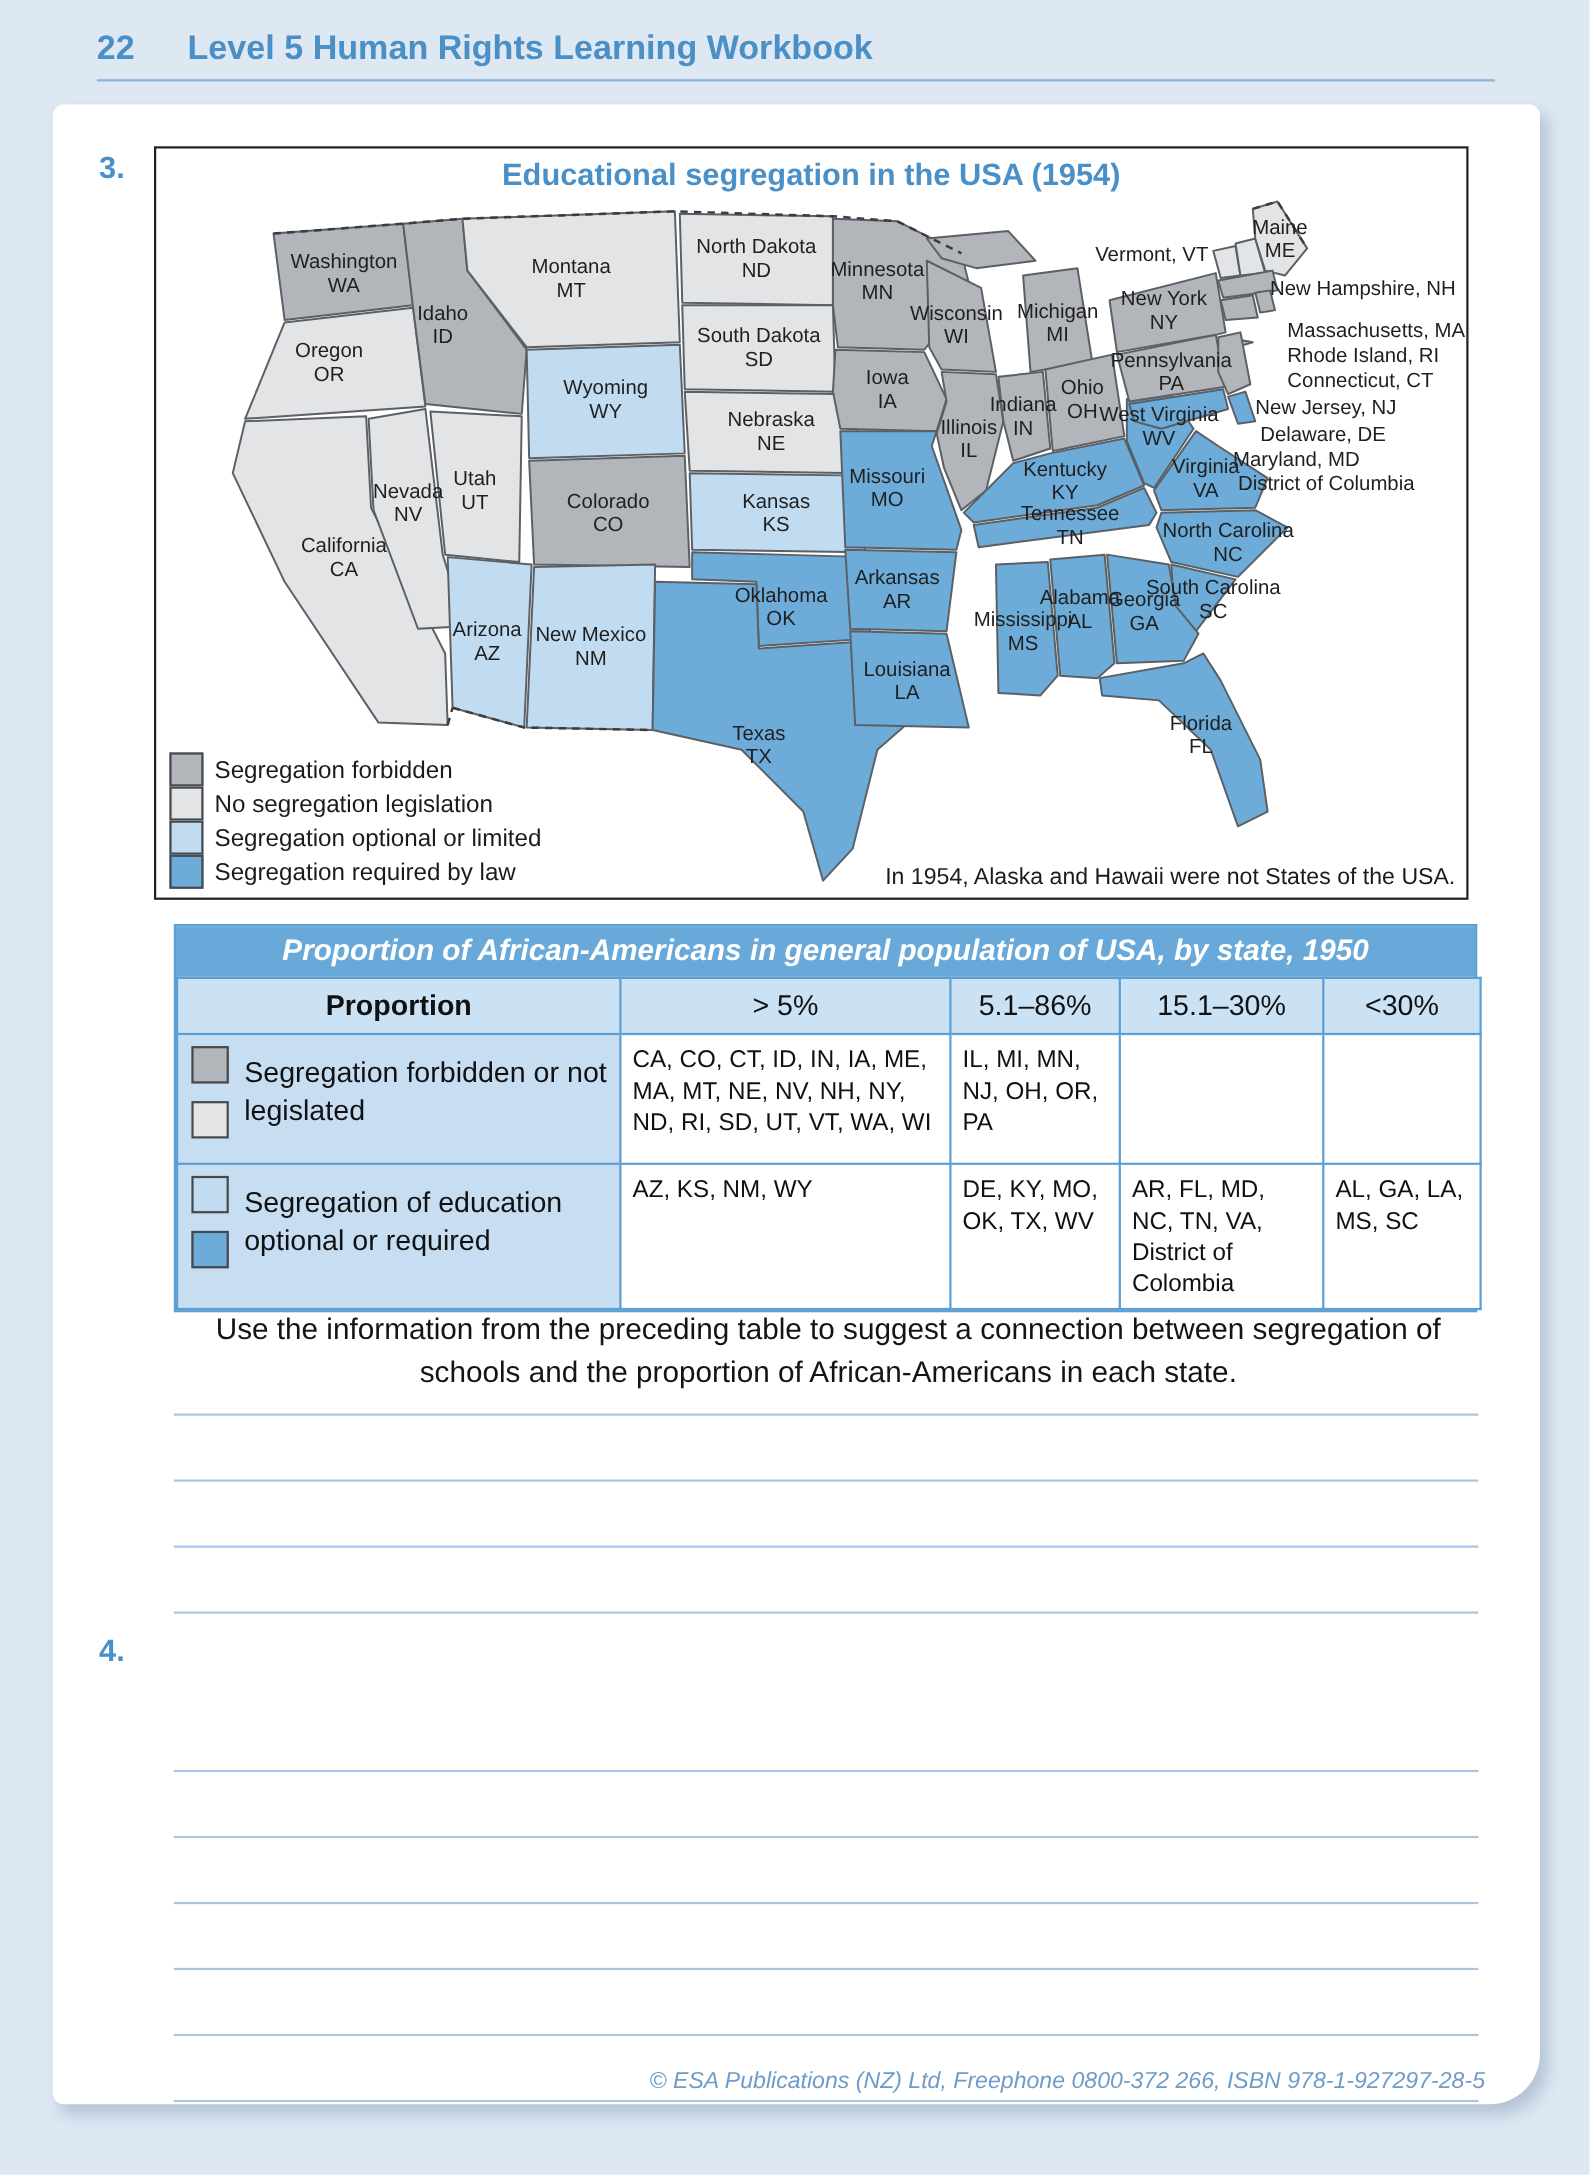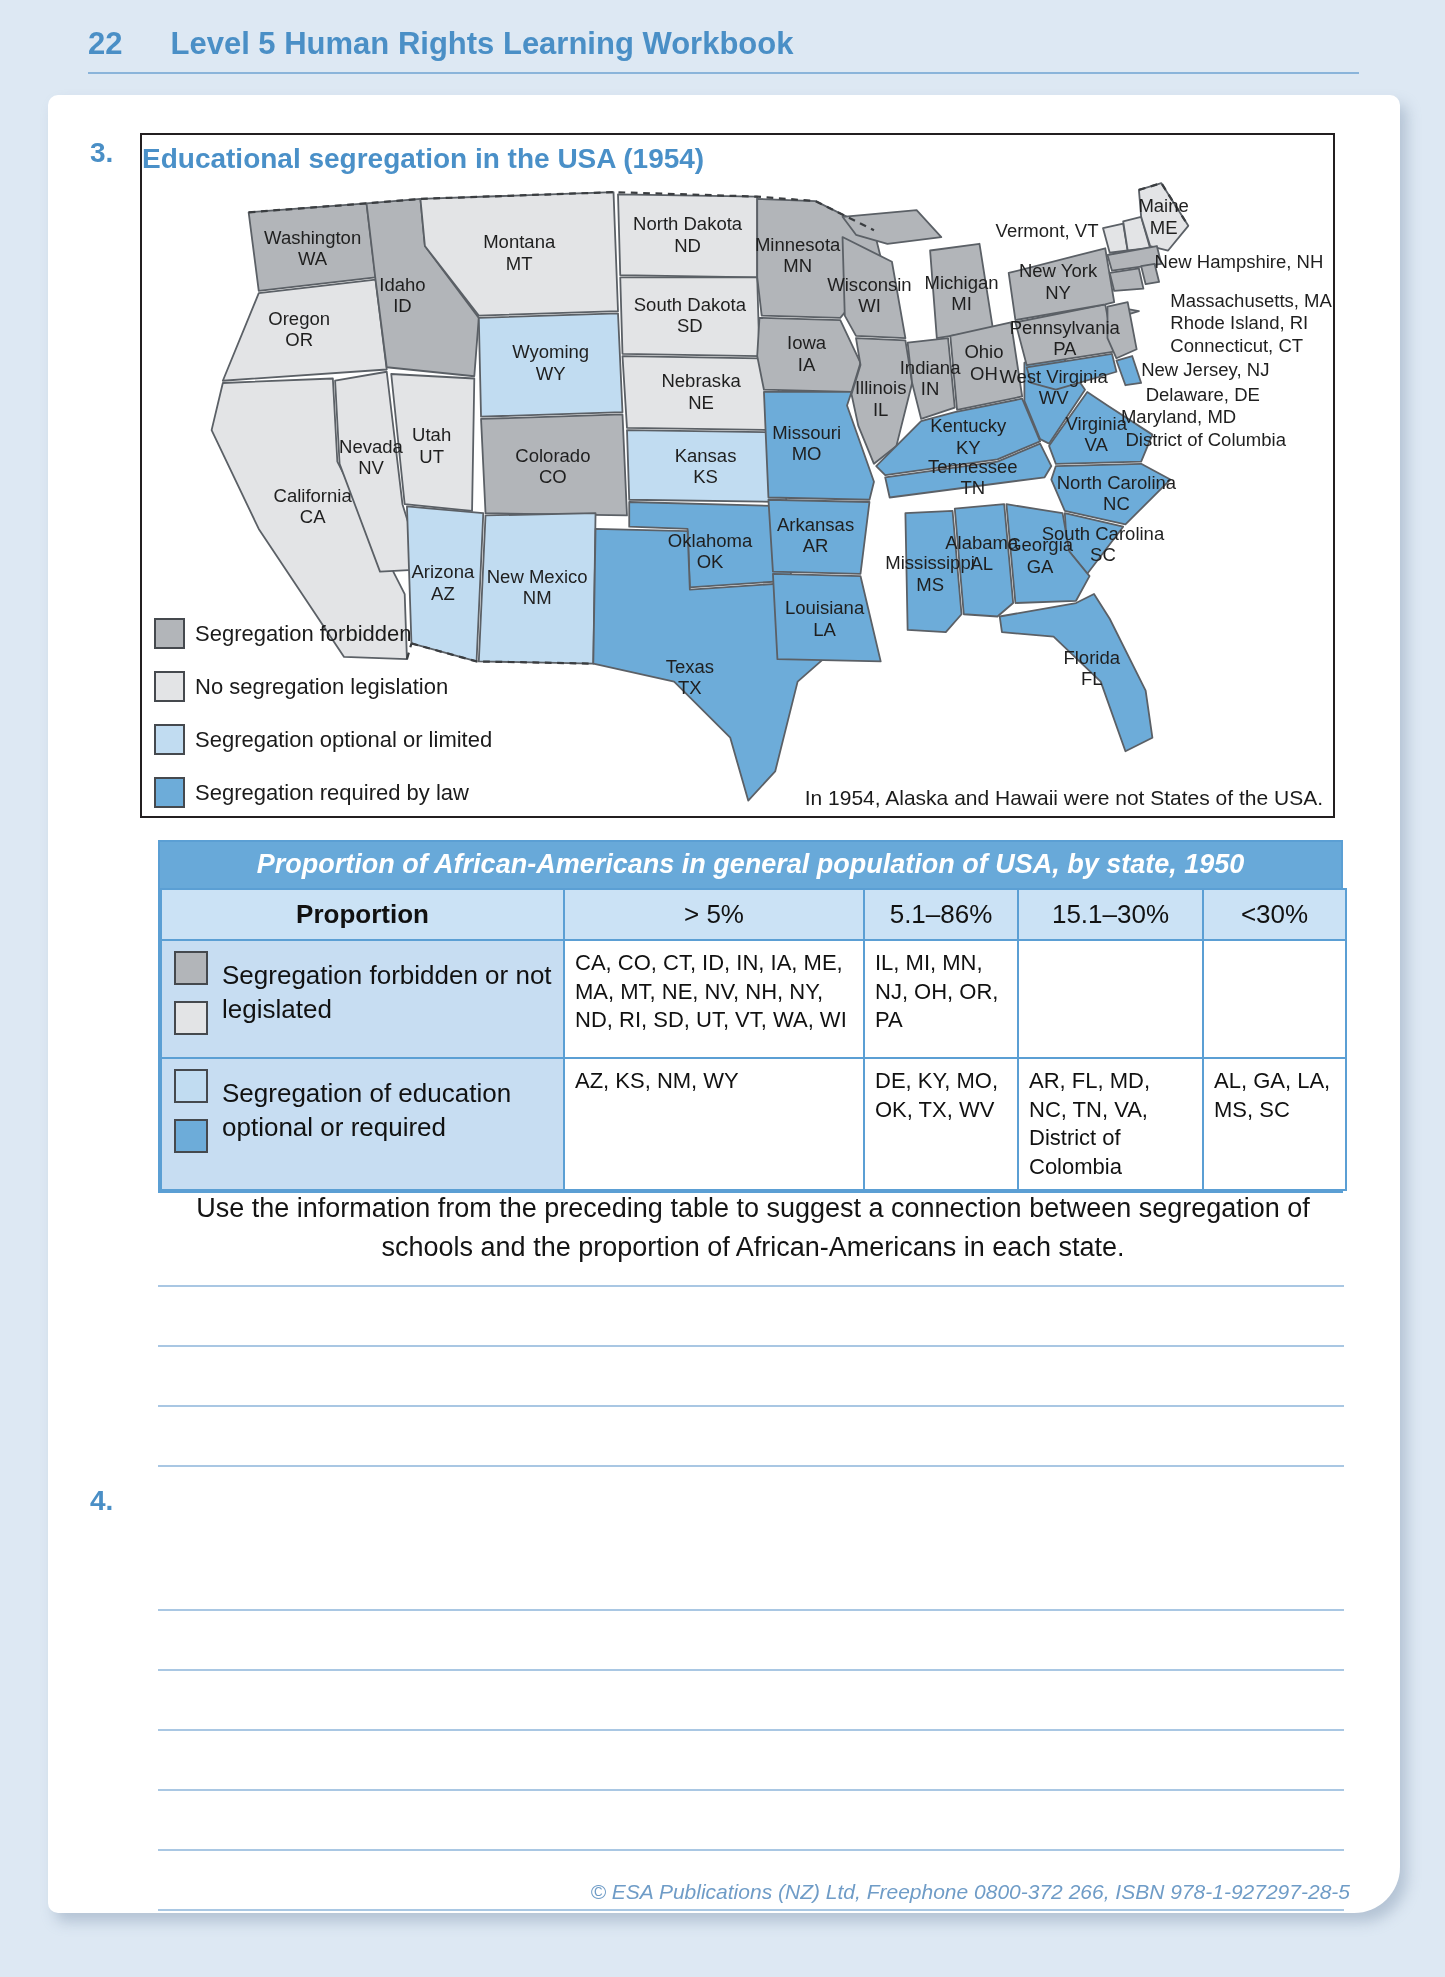--- a/index.html
+++ b/index.html
@@ -22,7 +22,7 @@
   
   .map-box{position:absolute;top:38px;left:92px;width:1195px;height:685px;
     border:2.5px solid #231f20;background:#fff;box-sizing:border-box;}
-  .map-title{position:absolute;top:8px;left:0;right:0;
+  .map-title{position:absolute;top:8px;left:0;right:0;text-align:center;
     font-size:28px;font-weight:bold;color:#4a90c8;}
   .map-box svg{position:absolute;left:0;top:38px;width:1190px;height:640px;}
   .map-legend{position:absolute;left:12px;bottom:8px;}

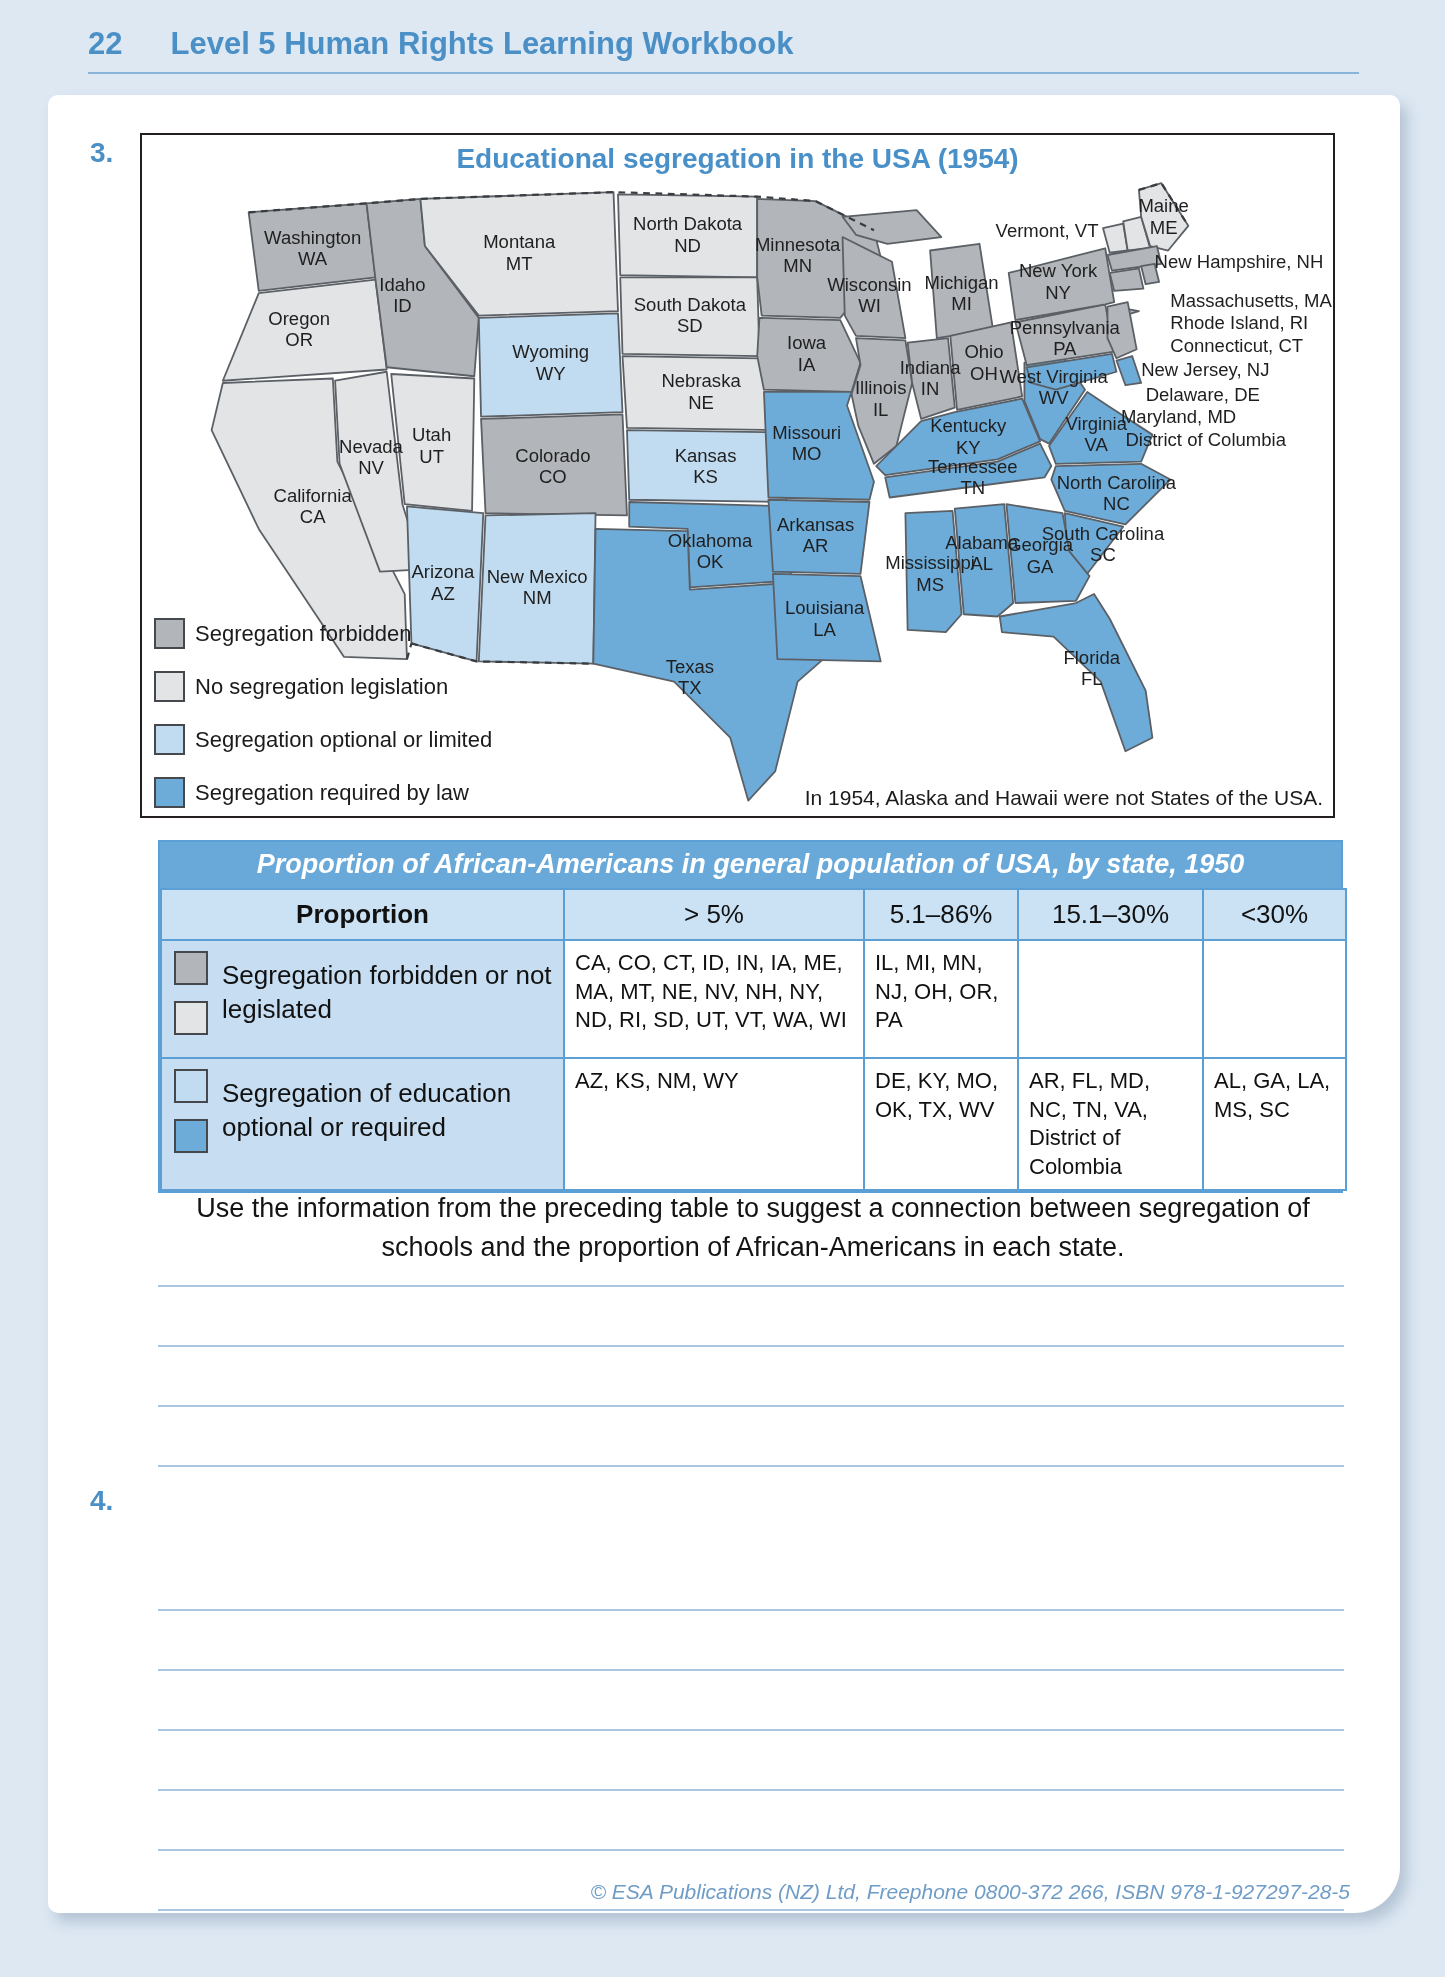--- a/index.html
+++ b/index.html
@@ -26,7 +26,7 @@
     font-size:28px;font-weight:bold;color:#4a90c8;}
   .map-box svg{position:absolute;left:0;top:38px;width:1190px;height:640px;}
   .map-legend{position:absolute;left:12px;bottom:8px;}
-  .map-legend .item{display:flex;align-items:center;margin-top:22px;}
+  .map-legend .item{display:flex;align-items:center;margin-top:0;}
   .map-legend .lsw{width:27px;height:27px;border:2px solid #45494e;margin-right:10px;flex:none;}
   .map-legend .ltx{font-size:22px;color:#1b1b1b;}
   .map-note{position:absolute;right:10px;bottom:6px;font-size:21px;color:#1b1b1b;}

